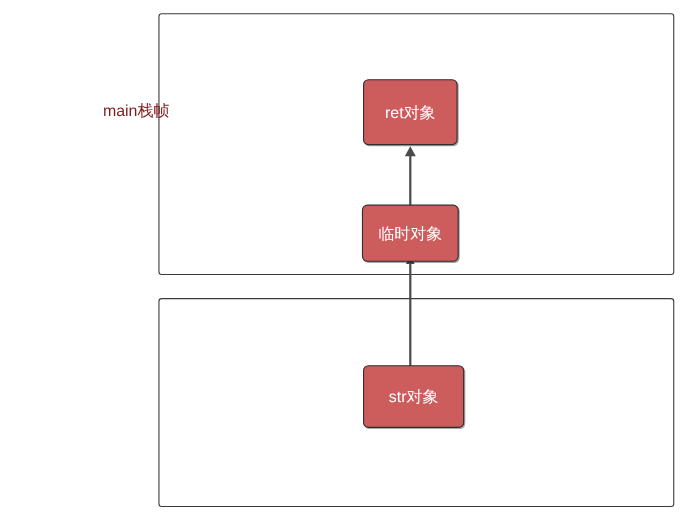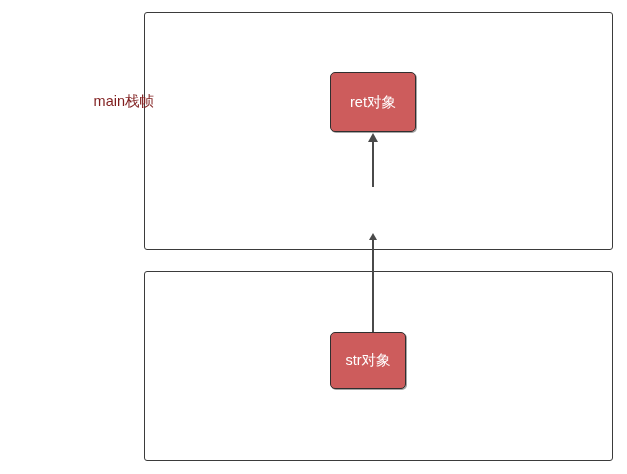--- a/index.html
+++ b/index.html
@@ -146,6 +146,7 @@
 
   <div class="obj-box" id="obj-ret">ret对象</div>
 
+  <div class="obj-box" id="obj-temp">临时对象</div>
 
   <div class="obj-box" id="obj-str">str对象</div>
 

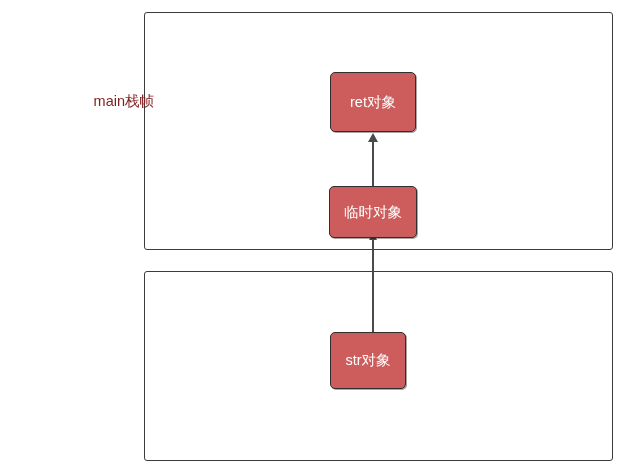--- a/index.html
+++ b/index.html
@@ -122,7 +122,7 @@
   #obj-str {
     left: 330px;
     top: 332px;
-    width: 76px;
+    width: 92px;
     height: 57px;
   }
 </style>

